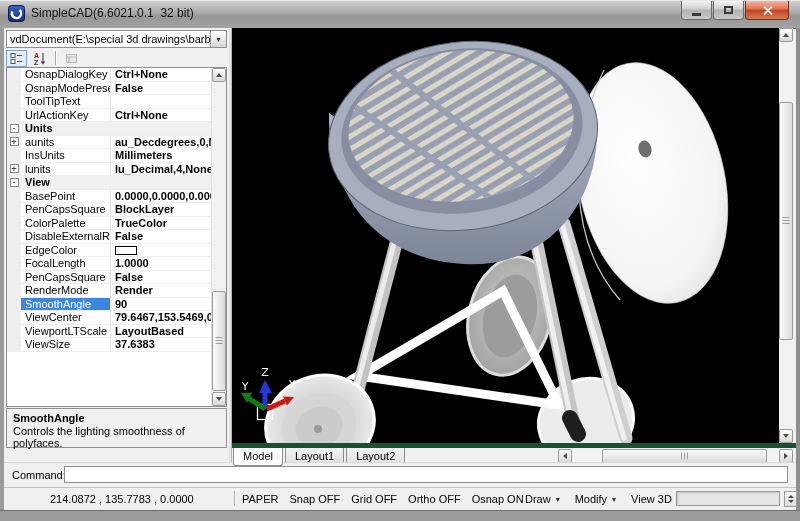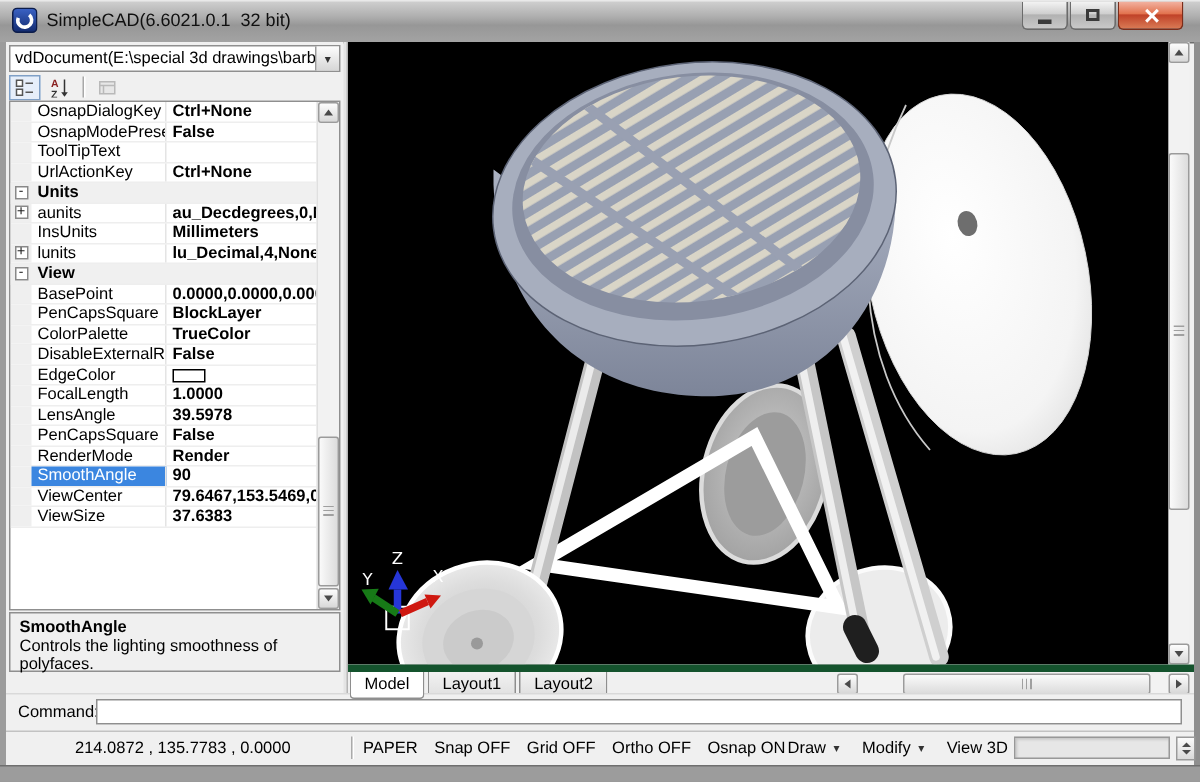--- a/index.html
+++ b/index.html
@@ -255,11 +255,6 @@
             <span class="pg-indent"></span>
             <span class="pg-label">FocalLength</span>
             <span class="pg-value">1.0000</span>
-          </div>
-          <div class="pg-row">
-            <span class="pg-indent"></span>
-            <span class="pg-label">LensAngle</span>
-            <span class="pg-value">39.5978</span>
           </div>
           <div class="pg-row">
             <span class="pg-indent"></span>

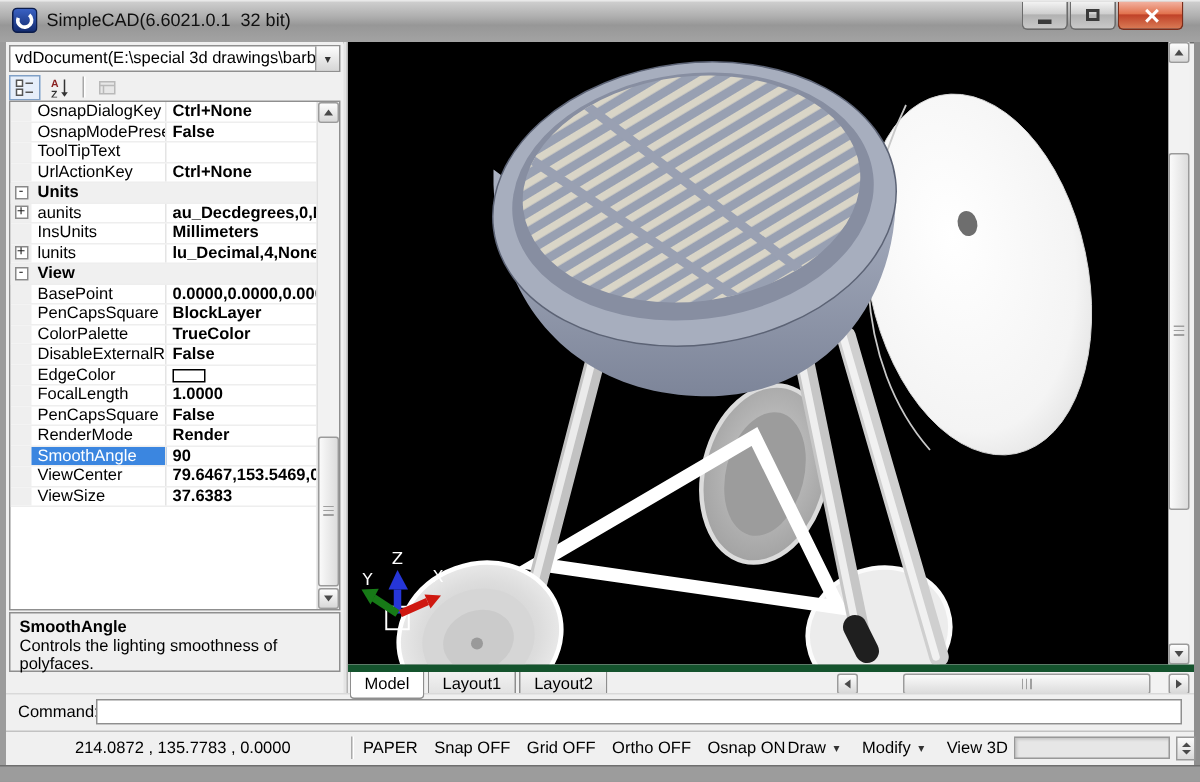--- a/index.html
+++ b/index.html
@@ -275,6 +275,11 @@
             <span class="pg-indent"></span>
             <span class="pg-label">ViewCenter</span>
             <span class="pg-value">79.6467,153.5469,0.</span>
+          </div>
+          <div class="pg-row">
+            <span class="pg-indent"></span>
+            <span class="pg-label">ViewportLTScale</span>
+            <span class="pg-value">LayoutBased</span>
           </div>
           <div class="pg-row">
             <span class="pg-indent"></span>

